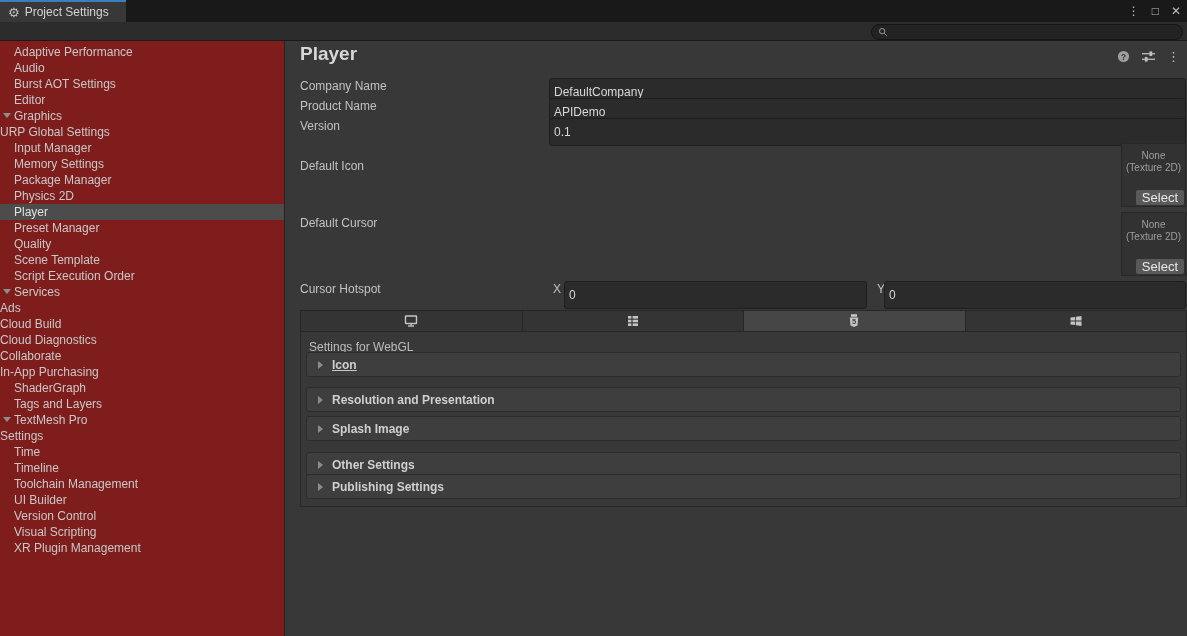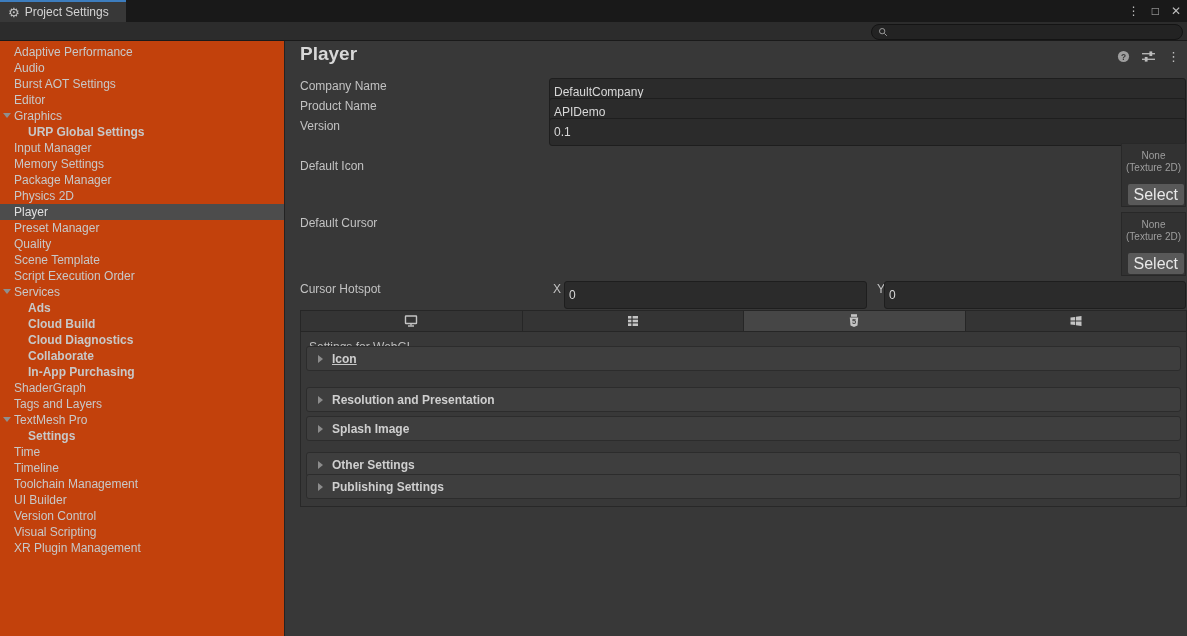--- a/index.html
+++ b/index.html
@@ -25,7 +25,7 @@
   .searchbox input{flex:1;background:transparent;border:none;outline:none;color:#d0d0d0;
     font-size:11px;font-family:inherit;padding:0;height:12px;}
   
-  .sidebar{position:absolute;left:0;top:41px;width:285px;height:595px;background:#c2410c;
+  .sidebar{position:absolute;left:0;top:41px;width:285px;height:595px;background:#7f1d1d;
     border-right:1px solid #232323;box-sizing:border-box;padding-top:3px;overflow:hidden;}
   .srow{position:relative;height:16px;line-height:16px;white-space:nowrap;cursor:default;}
   .srow.sel{background:#4c4c4c;color:#e0e0e0;}

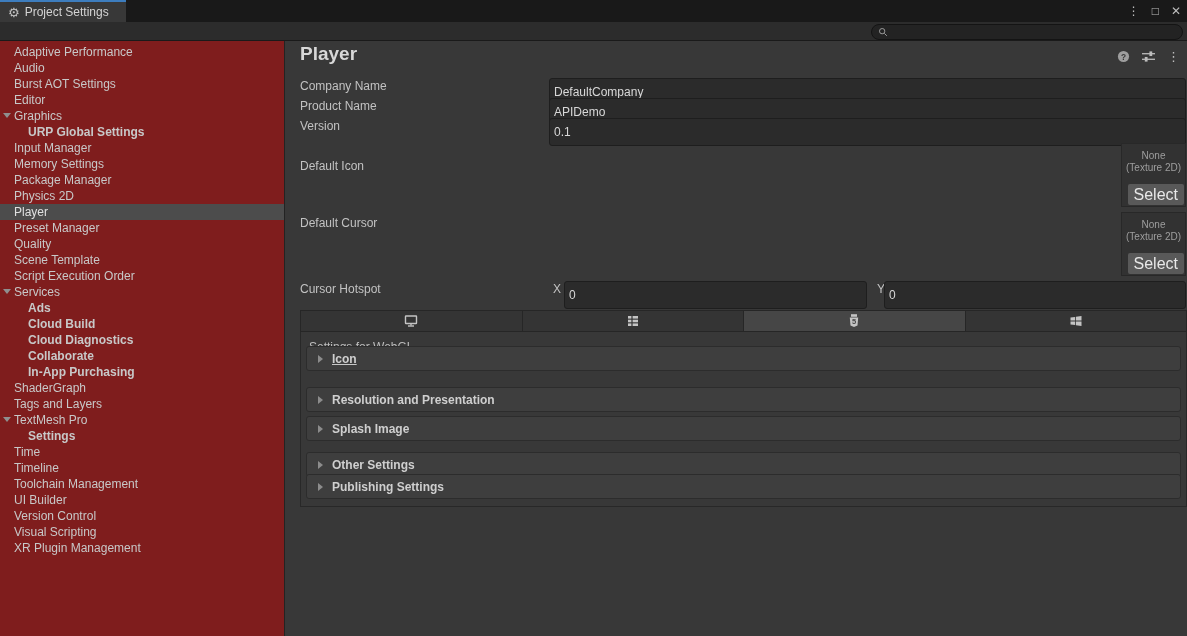--- a/index.html
+++ b/index.html
@@ -31,7 +31,7 @@
   .srow.sel{background:#4c4c4c;color:#e0e0e0;}
   .slabel{display:inline-block;}
   .ind0{padding-left:14px;}
-  .ind1{padding-left:28px;font-weight:bold;}
+  .ind1{}
   .tri-down{position:absolute;left:3px;top:5px;width:0;height:0;
     border-left:4px solid transparent;border-right:4px solid transparent;border-top:5px solid #8f8f8f;}
   

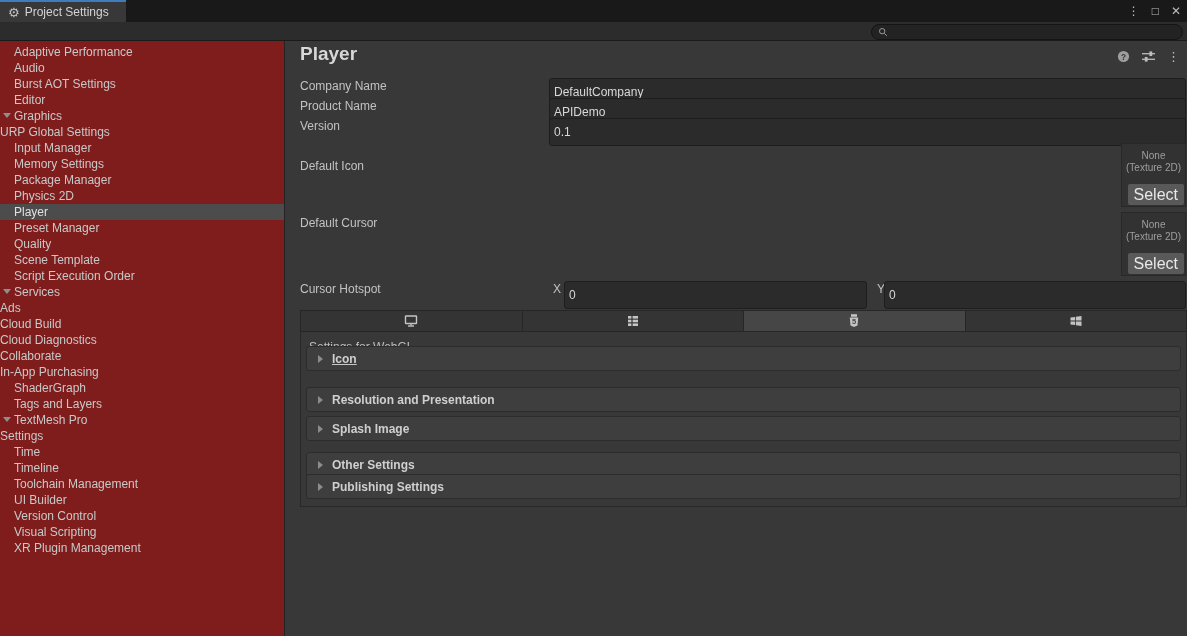--- a/index.html
+++ b/index.html
@@ -47,8 +47,8 @@
   .texbox{position:absolute;width:65px;height:64px;background:#323232;border:1px solid #282828;
     box-sizing:border-box;cursor:default;}
   .texbox .none-txt{display:block;text-align:center;margin-top:6px;font-size:10px;line-height:12px;color:#9e9e9e;}
-  .select-btn{position:absolute;right:1px;bottom:1px;height:21px;line-height:13px;background:#595959;
-    color:#e8e8e8;font-size:16px;padding:0 6px;border-radius:2px;border:none;font-family:inherit;cursor:default;}
+  .select-btn{position:absolute;right:1px;bottom:1px;height:15px;line-height:13px;background:#595959;
+    color:#e8e8e8;font-size:13px;padding:0 6px;border-radius:2px;border:none;font-family:inherit;cursor:default;}
   
   .tabbar{position:absolute;left:14px;top:269px;width:887px;height:22px;display:flex;
     border:1px solid #262626;box-sizing:border-box;background:#343434;}

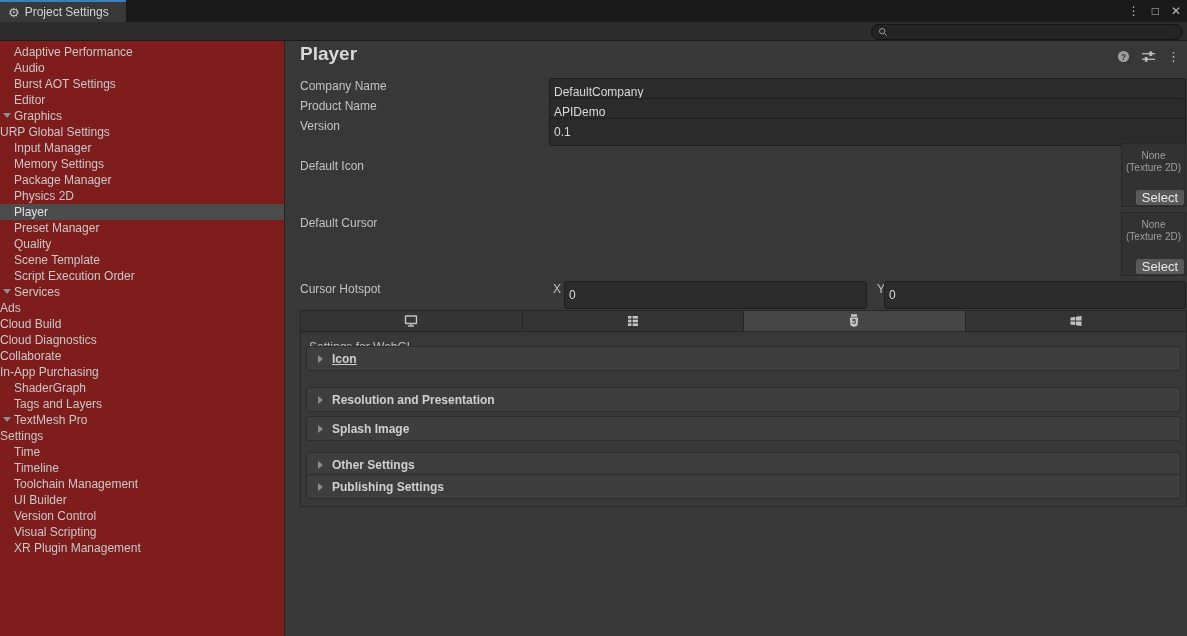--- a/index.html
+++ b/index.html
@@ -231,7 +231,7 @@
     <div class="settings-box">
       <div class="settings-for">Settings for WebGL</div>
       <div>
-          <div class="sec-head" style="top: 14px; text-decoration: underline;">
+          <div class="sec-head" style="top: 20px; text-decoration: underline;">
             <span class="tri-right"></span>
             <span class="sec-label">Icon</span>
           </div>

